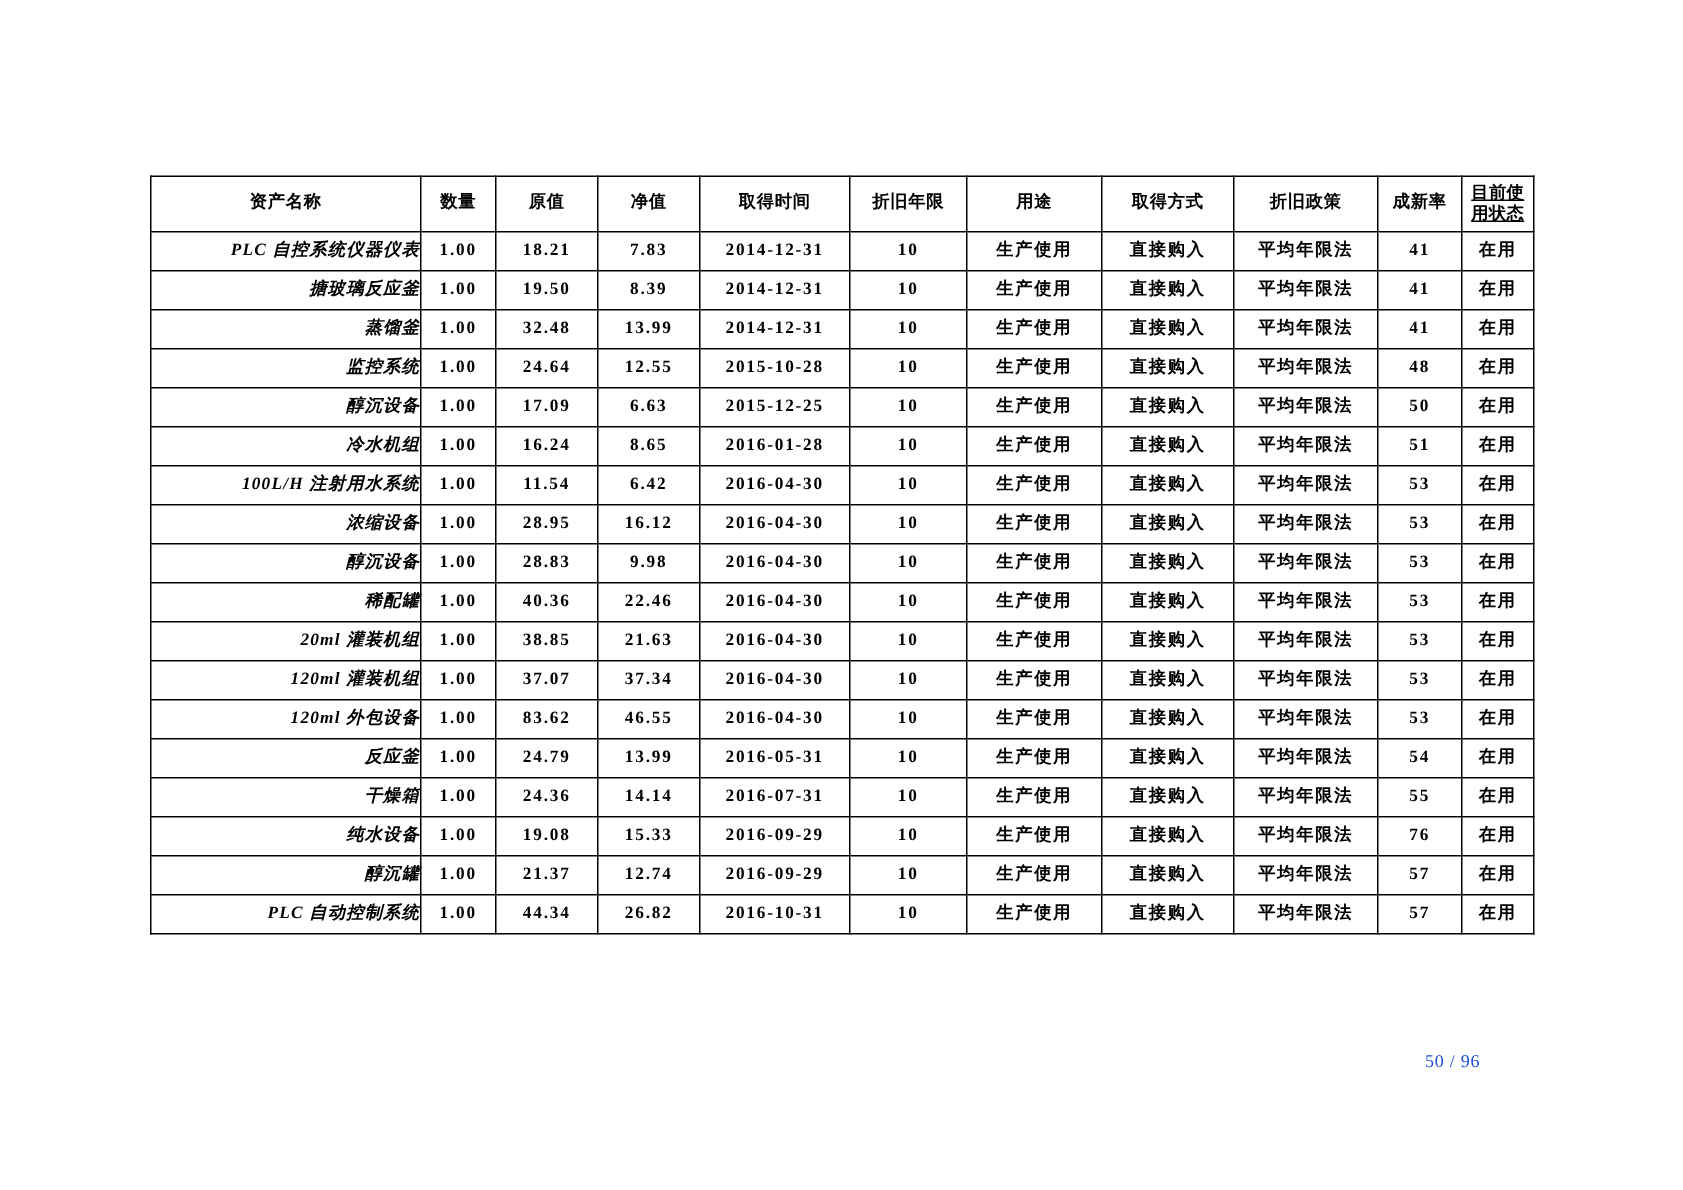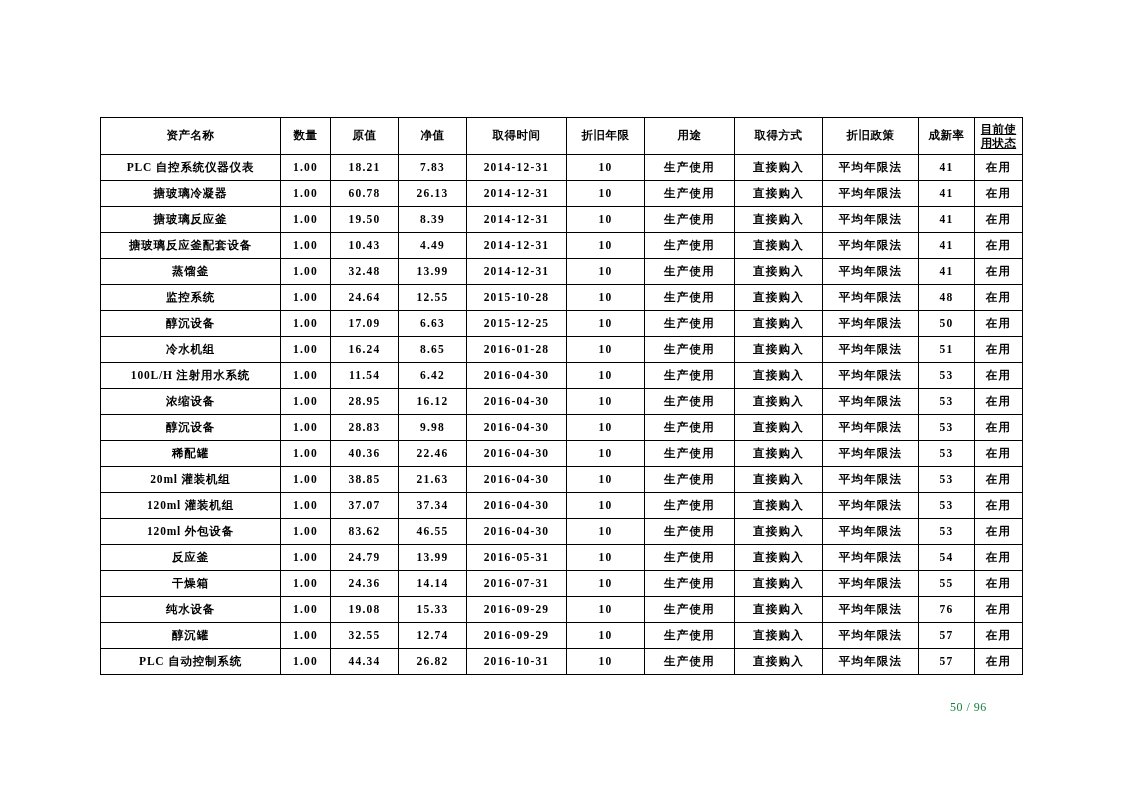--- a/index.html
+++ b/index.html
@@ -67,8 +67,9 @@
     text-decoration: underline;
   }
   .asset-table tbody td.name {
-    text-align: center;
+    text-align: right;
     letter-spacing: 0.8px;
+    font-style: italic;
   }
   .asset-table tbody td.num {
     letter-spacing: 1.2px;

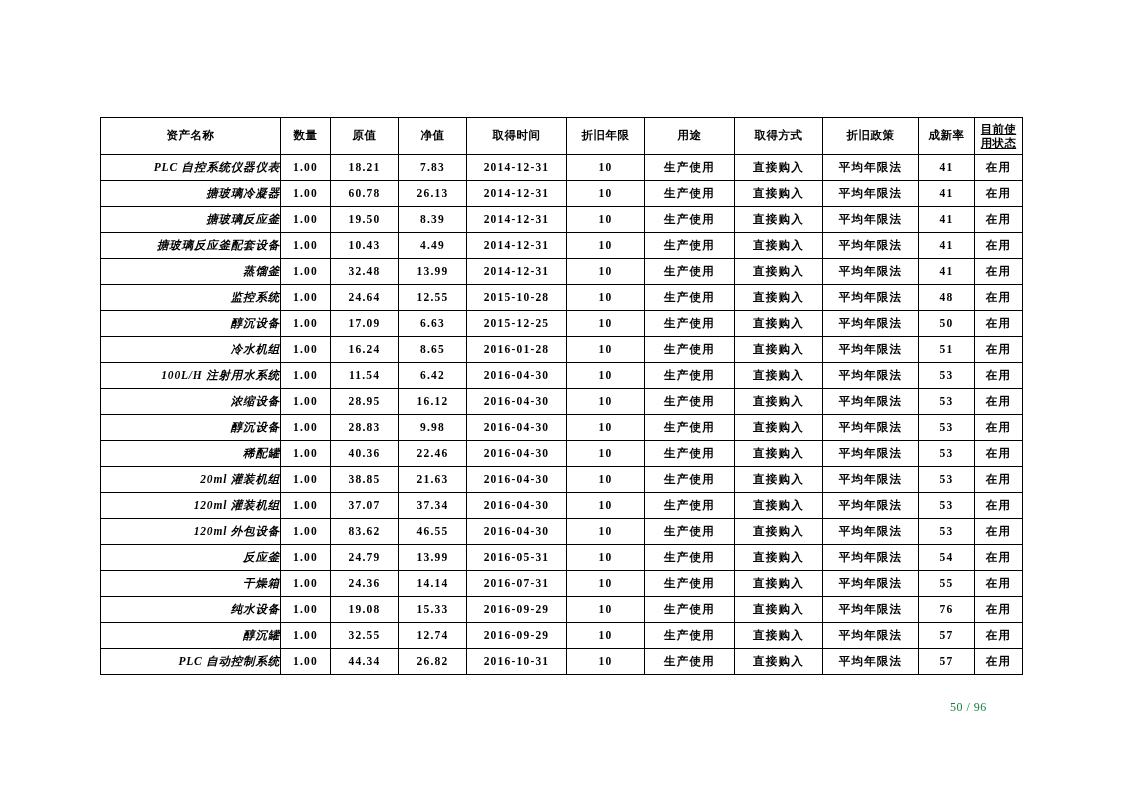--- a/index.html
+++ b/index.html
@@ -138,19 +138,6 @@
           <td class="num">在用</td>
         </tr>
         <tr>
-          <td class="name">搪玻璃冷凝器</td>
-          <td class="num">1.00</td>
-          <td class="num">60.78</td>
-          <td class="num">26.13</td>
-          <td class="num">2014-12-31</td>
-          <td class="num">10</td>
-          <td class="num">生产使用</td>
-          <td class="num">直接购入</td>
-          <td class="num">平均年限法</td>
-          <td class="num">41</td>
-          <td class="num">在用</td>
-        </tr>
-        <tr>
           <td class="name">搪玻璃反应釜</td>
           <td class="num">1.00</td>
           <td class="num">19.50</td>

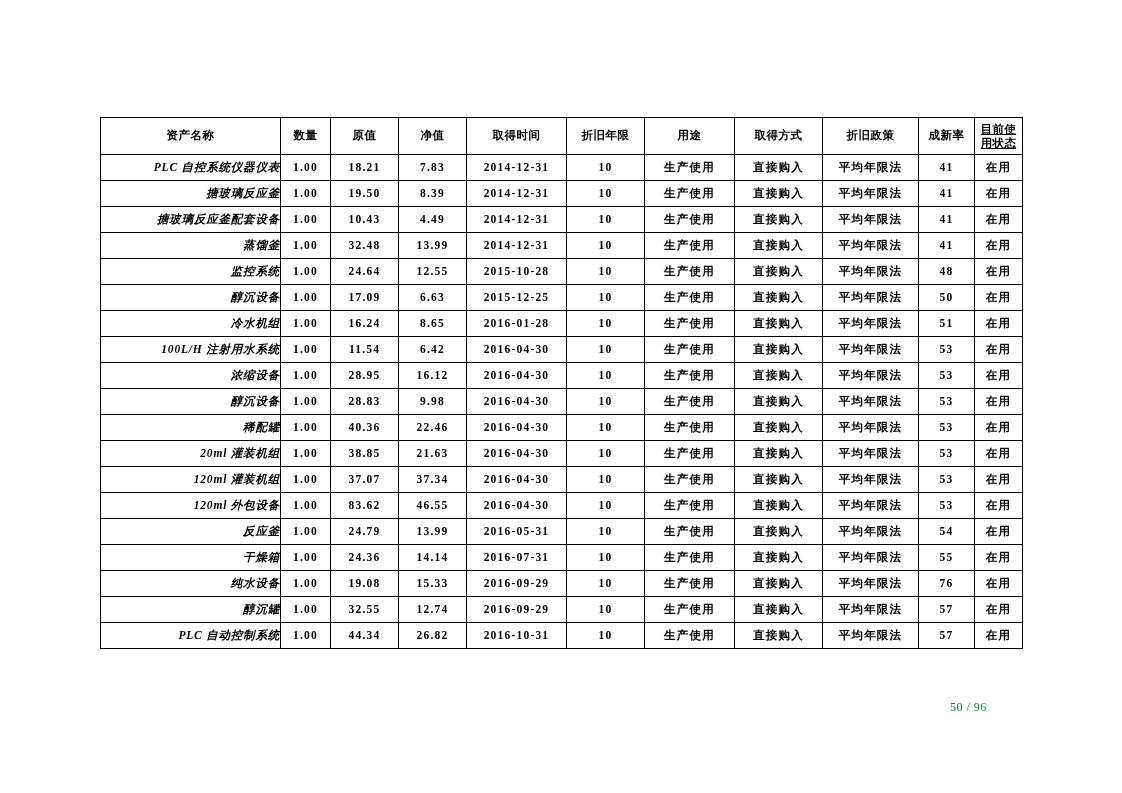--- a/index.html
+++ b/index.html
@@ -151,19 +151,6 @@
           <td class="num">在用</td>
         </tr>
         <tr>
-          <td class="name">搪玻璃反应釜配套设备</td>
-          <td class="num">1.00</td>
-          <td class="num">10.43</td>
-          <td class="num">4.49</td>
-          <td class="num">2014-12-31</td>
-          <td class="num">10</td>
-          <td class="num">生产使用</td>
-          <td class="num">直接购入</td>
-          <td class="num">平均年限法</td>
-          <td class="num">41</td>
-          <td class="num">在用</td>
-        </tr>
-        <tr>
           <td class="name">蒸馏釜</td>
           <td class="num">1.00</td>
           <td class="num">32.48</td>

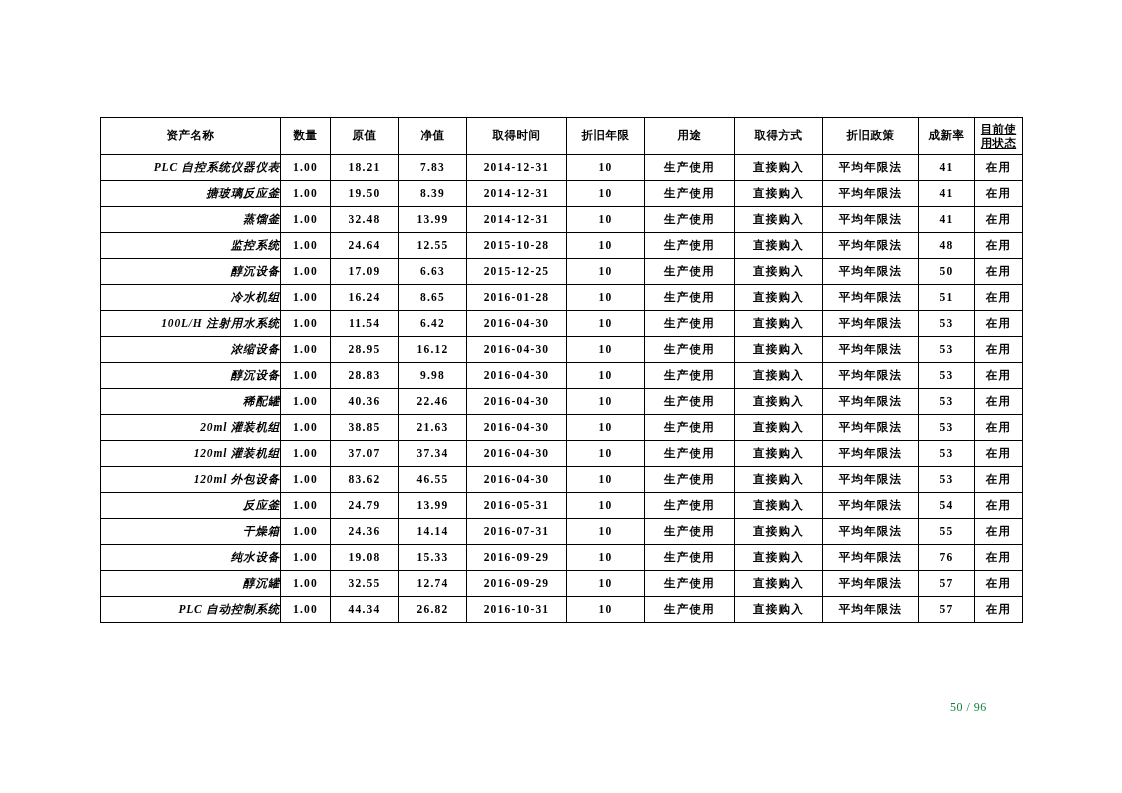--- a/index.html
+++ b/index.html
@@ -335,7 +335,7 @@
         <tr>
           <td class="name">醇沉罐</td>
           <td class="num">1.00</td>
-          <td class="num">32.55</td>
+          <td class="num">21.37</td>
           <td class="num">12.74</td>
           <td class="num">2016-09-29</td>
           <td class="num">10</td>

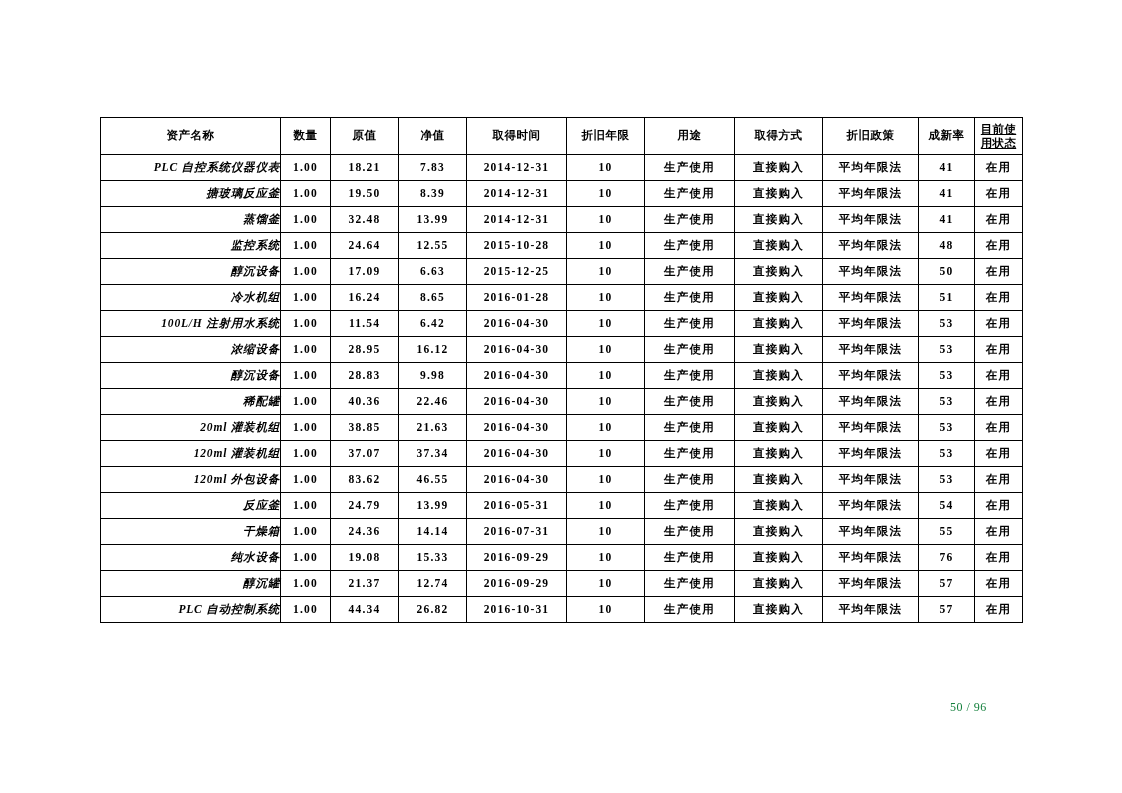--- a/index.html
+++ b/index.html
@@ -85,7 +85,7 @@
     top: 700px;
     font-size: 12px;
     font-family: "Liberation Serif", serif;
-    color: #15803d;
+    color: #1d4ed8;
     letter-spacing: 0.5px;
   }
 </style>

